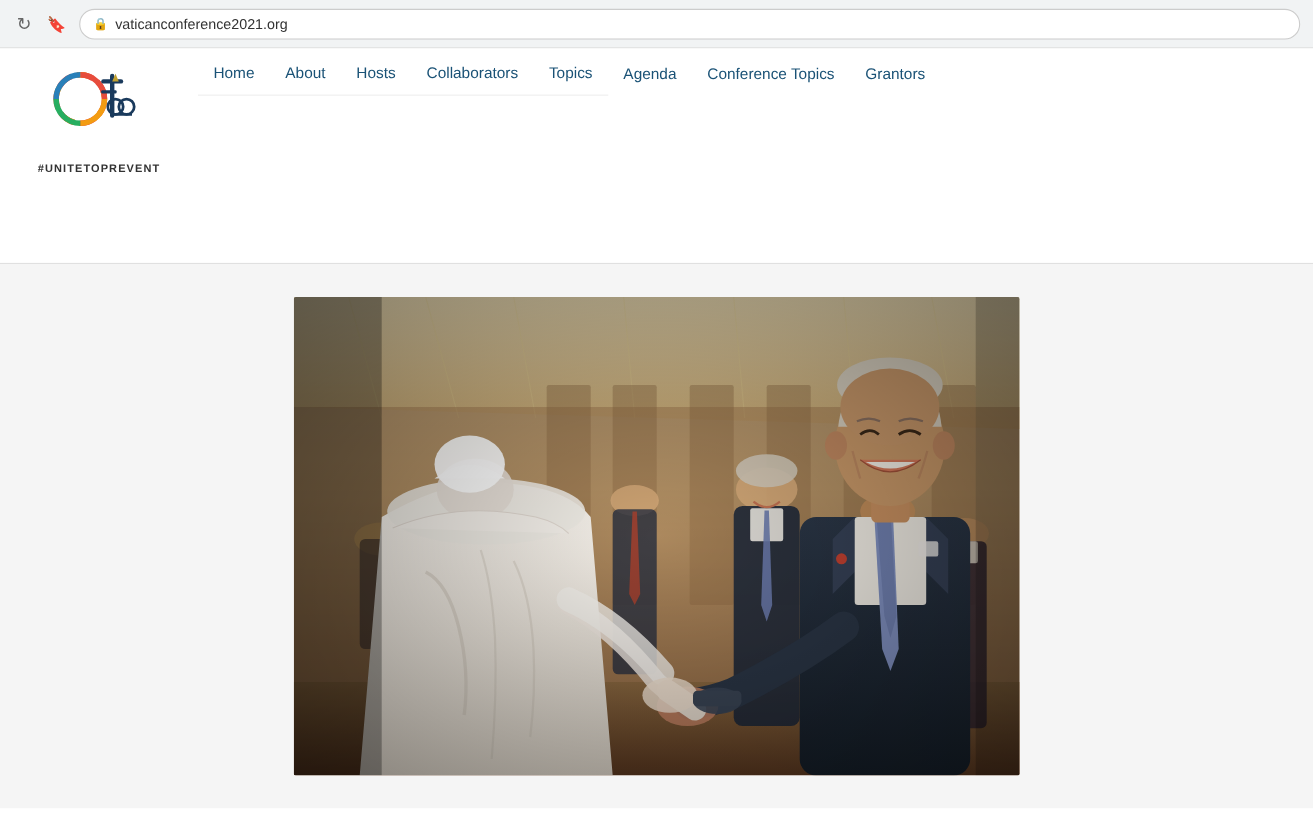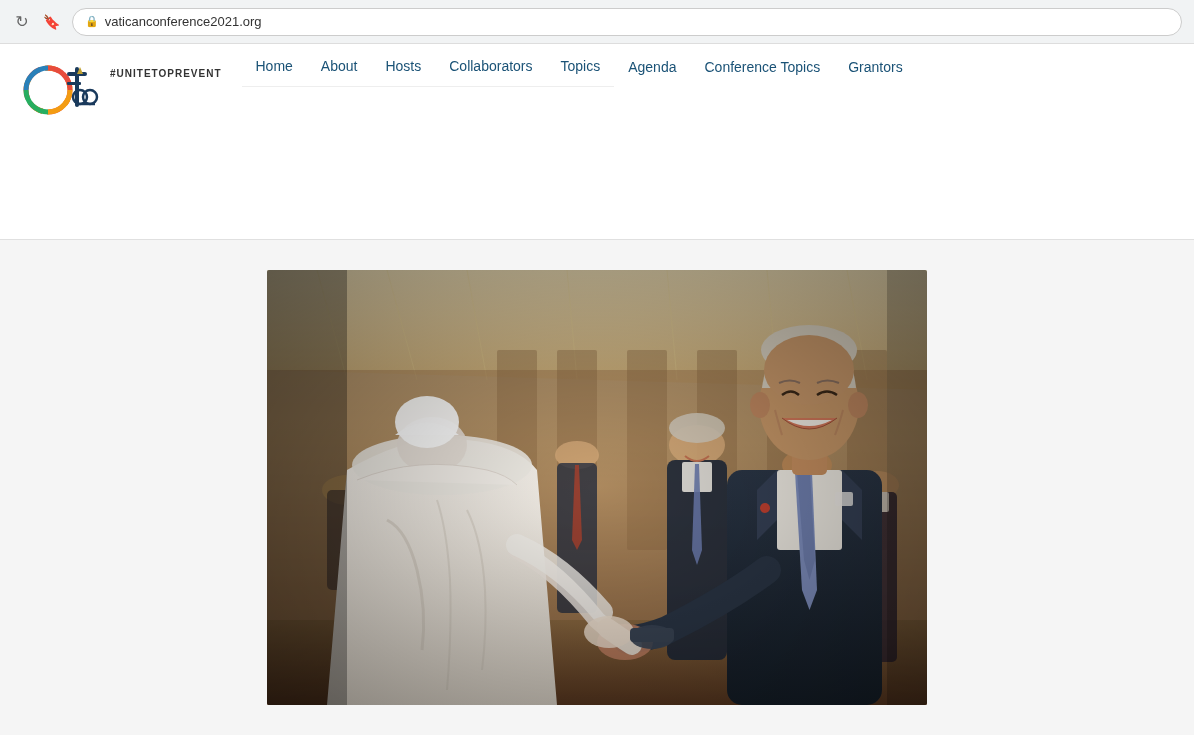--- a/index.html
+++ b/index.html
@@ -53,7 +53,8 @@
     }
     .logo-area {
       display: flex;
-      flex-direction: row;
+      flex-direction: column;
+      align-items: center;
       padding: 18px 20px 18px 0;
       min-width: 160px;
     }

